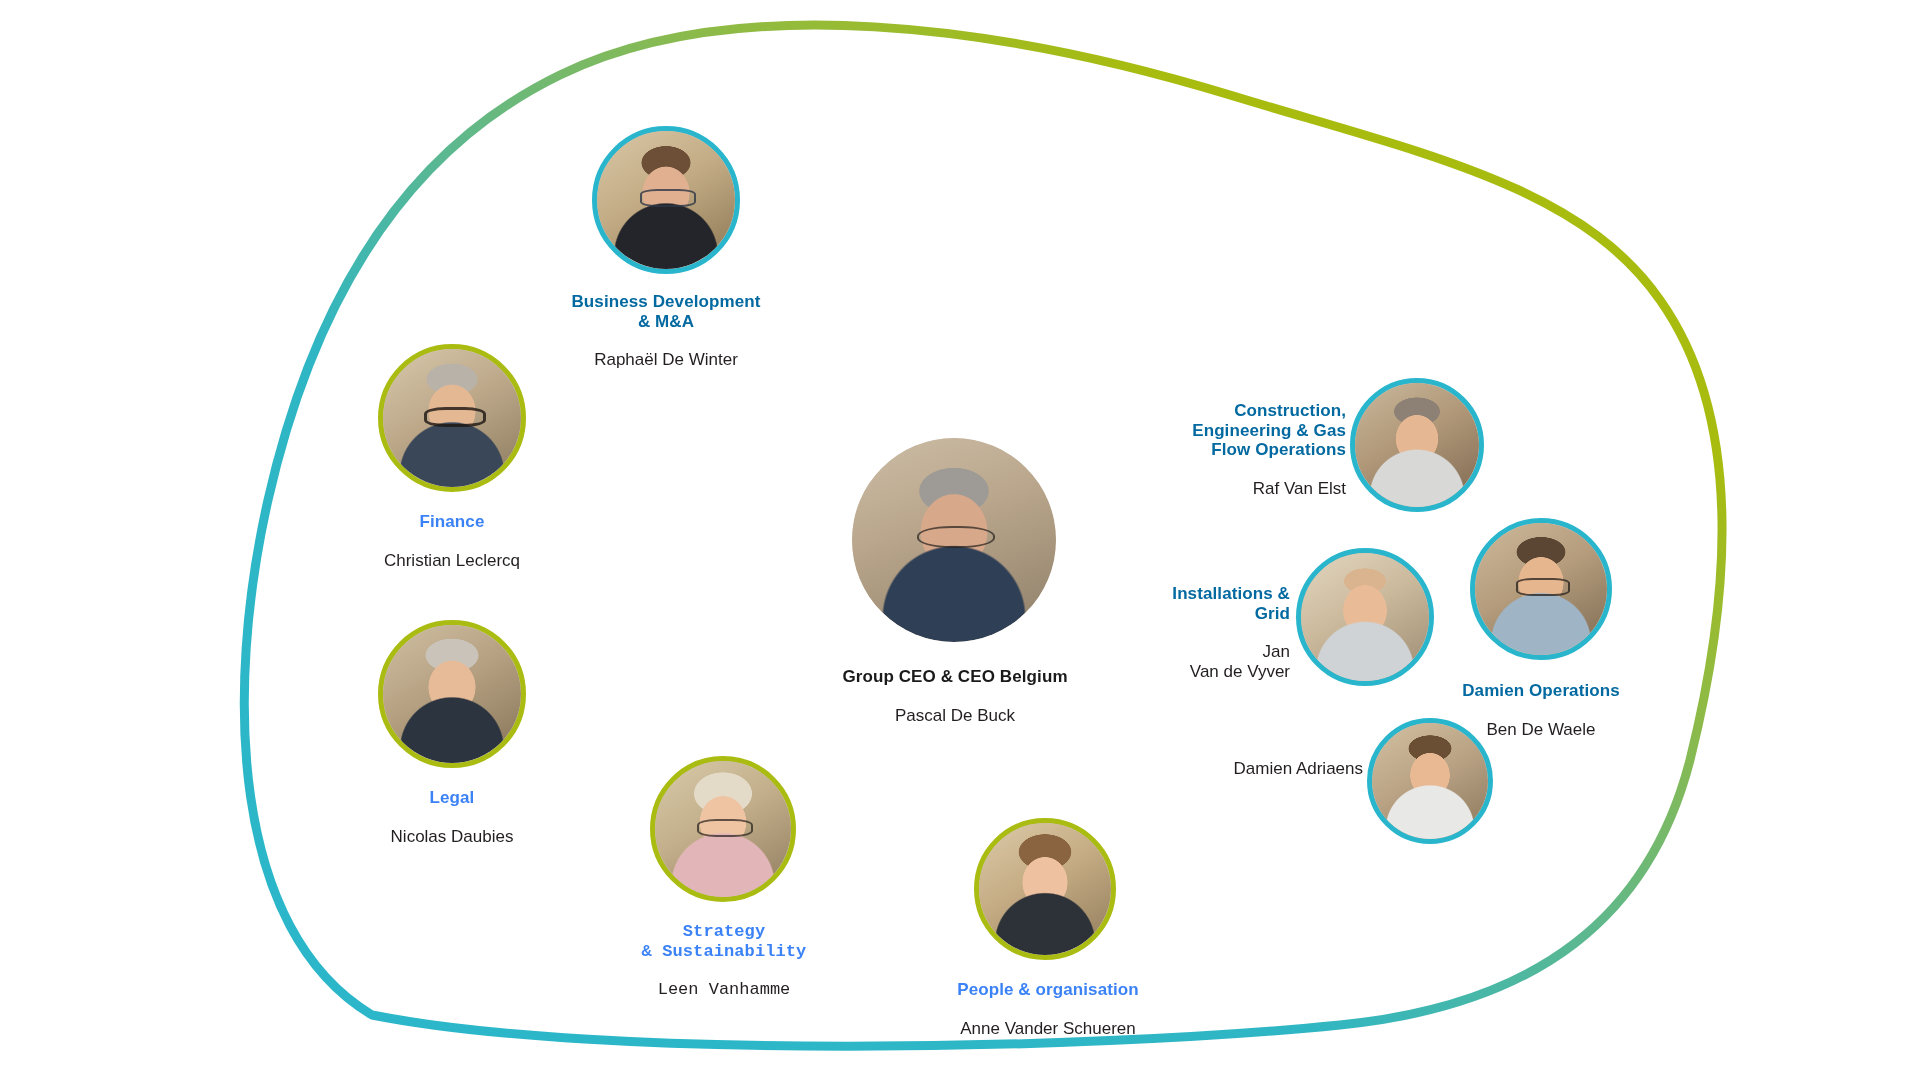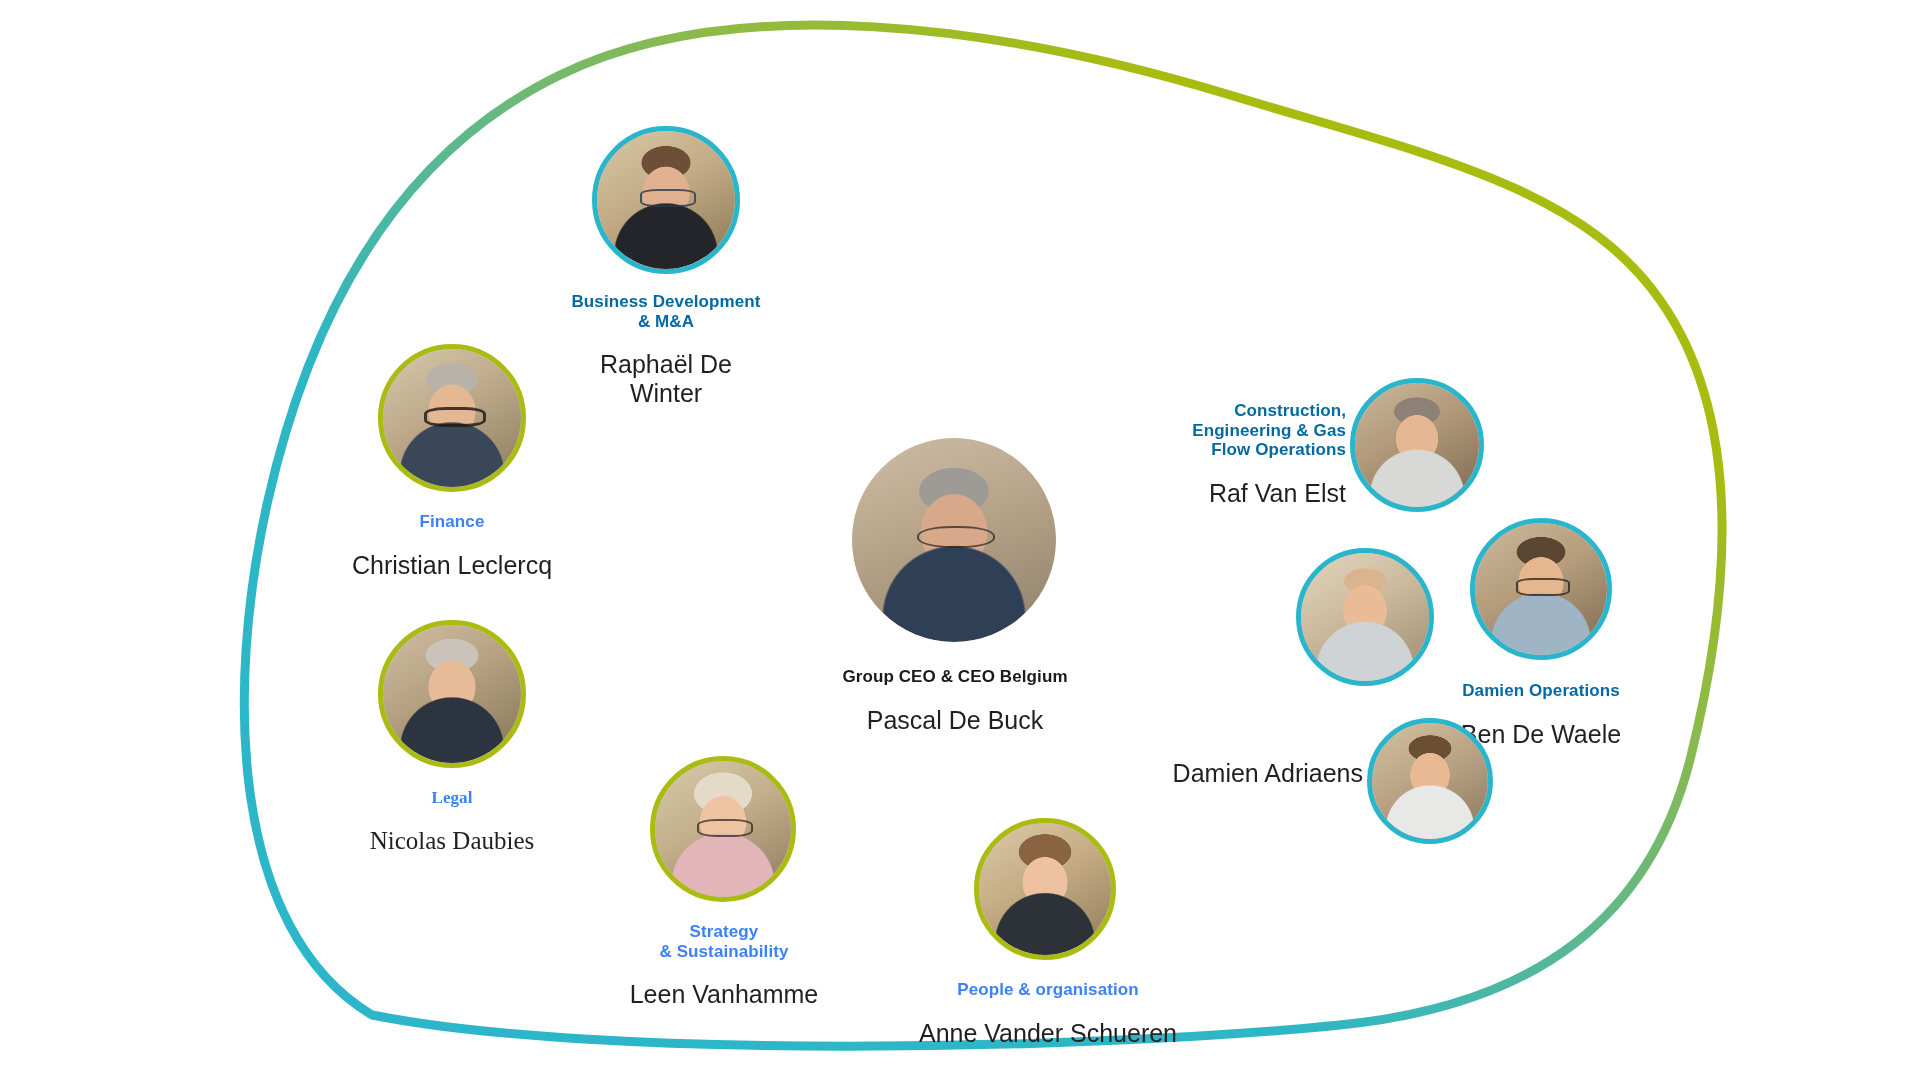--- a/index.html
+++ b/index.html
@@ -71,7 +71,7 @@
 
   .person {
     color: #231f20;
-    font-size: 25px;
+    font-size: 17px;
     font-weight: normal;
     margin-top: 1px;
   }

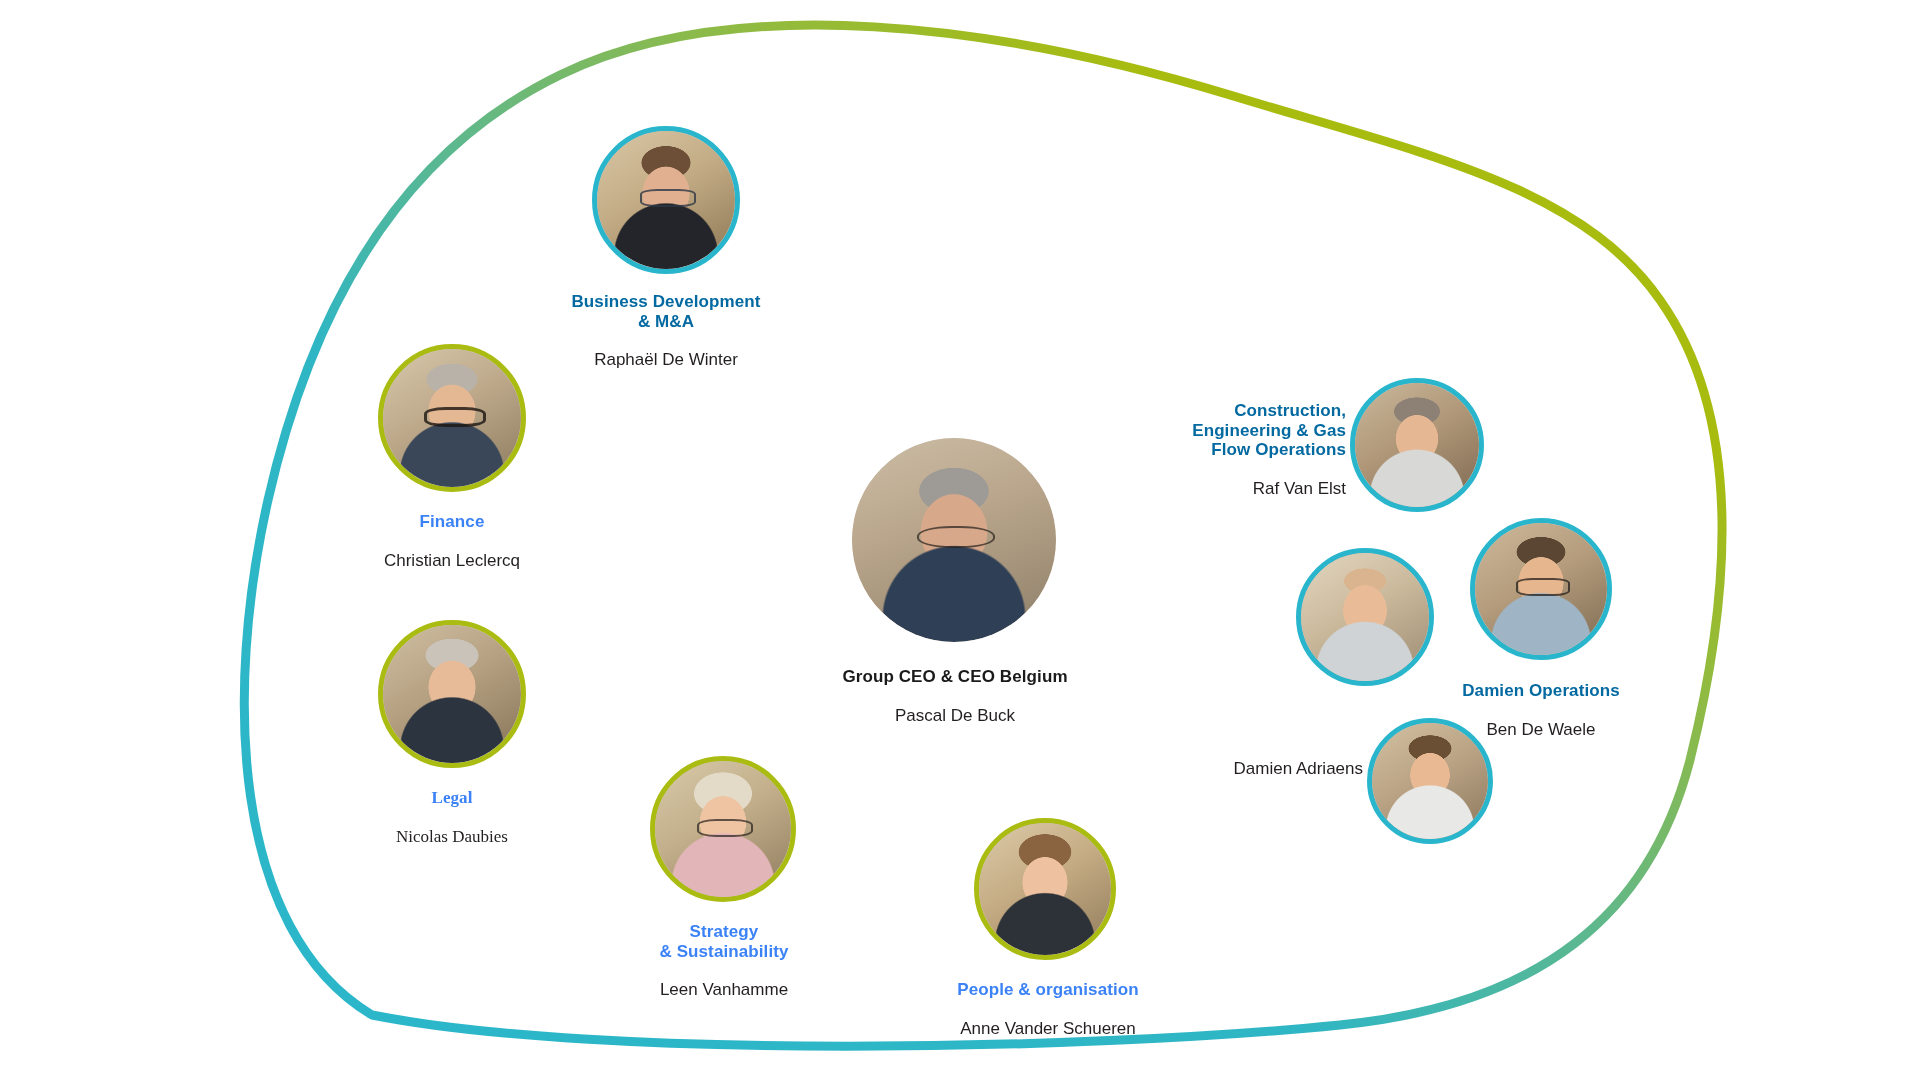--- a/index.html
+++ b/index.html
@@ -165,6 +165,12 @@
              radial-gradient(ellipse 23% 14% at 50% 22%, #d9b48e 0 70%, rgba(217,180,142,0) 72%),
              linear-gradient(150deg, #e2d6c0 0%, #cbb99c 45%, #9c8a72 100%);"></div>
     </div>
+    <div class="label align-right" style="left:0; top:18px; width:162px;">
+      <div class="role teal">Installations &amp;
+Grid</div>
+      <div class="person">Jan
+Van de Vyver</div>
+    </div>
   </div>
 
   <div class="member" style="left:1448px; top:518px; width:260px; height:200px;">

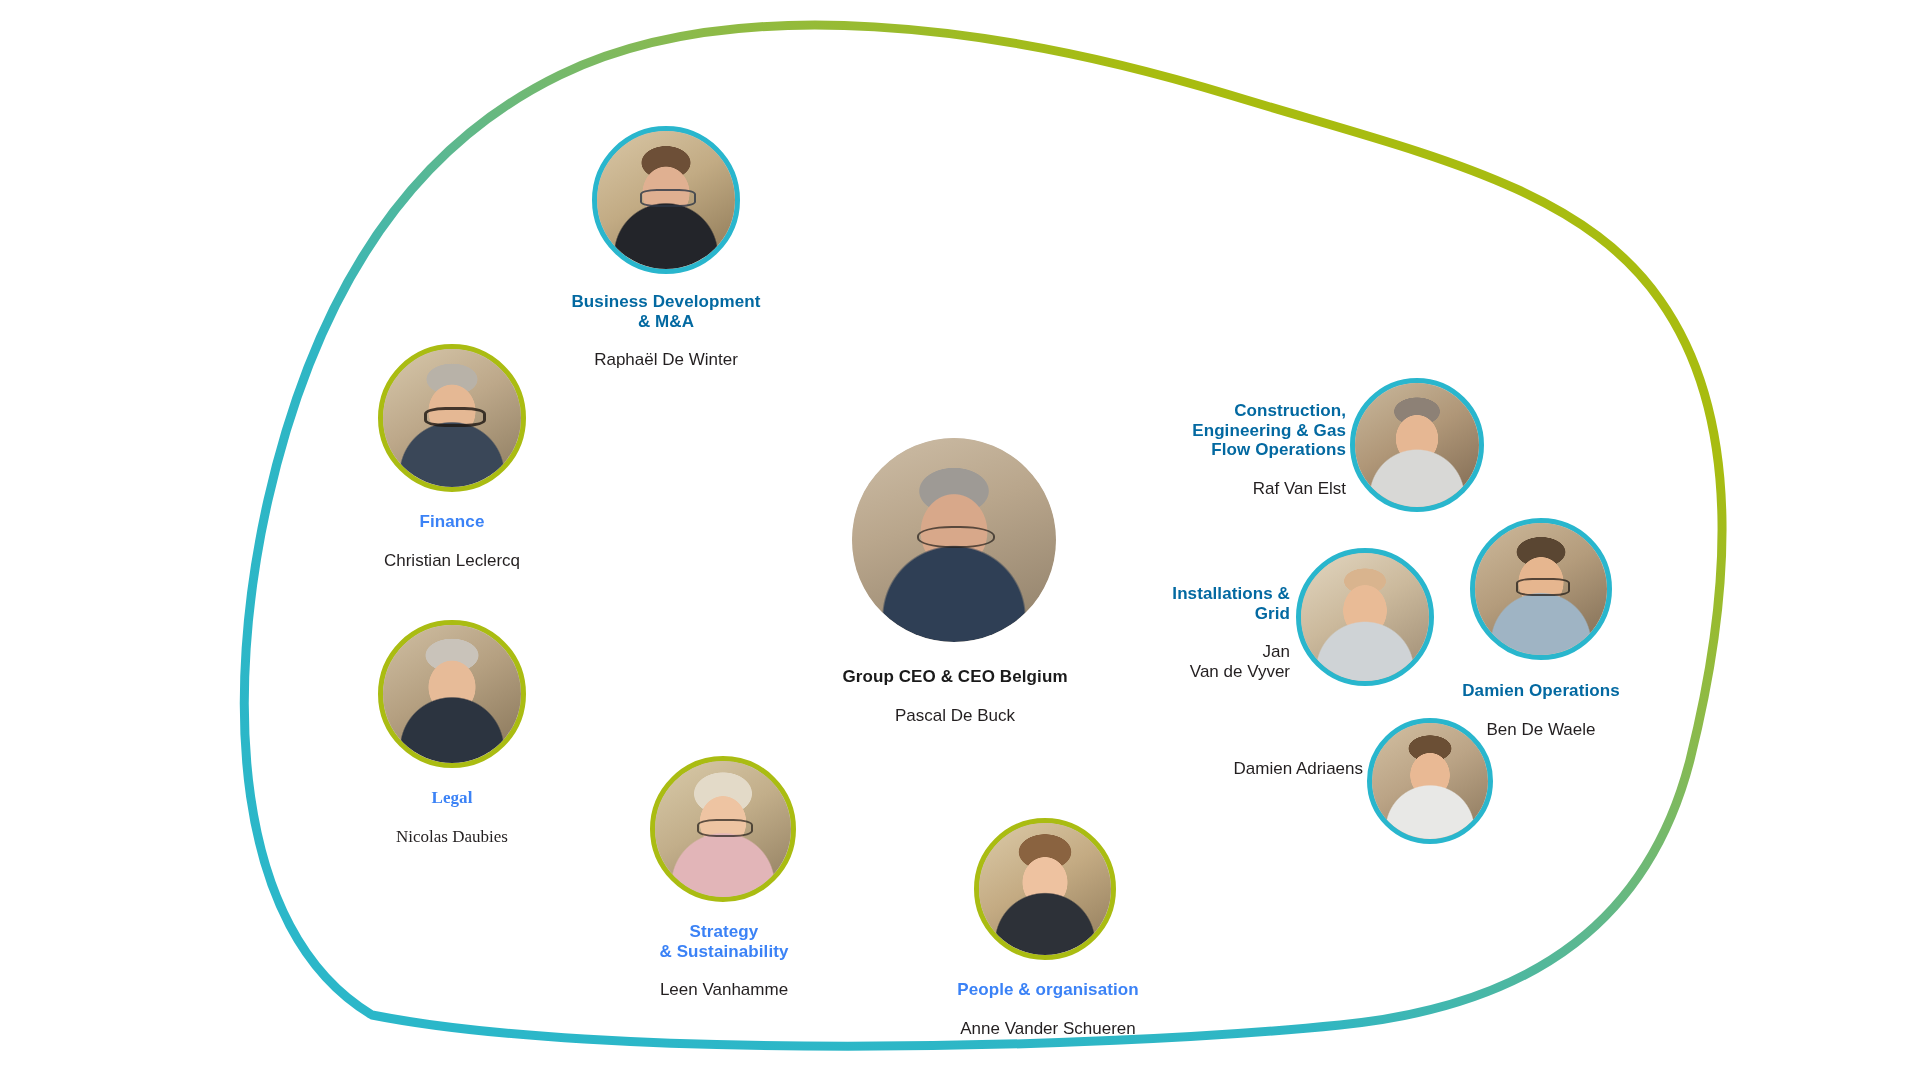--- a/index.html
+++ b/index.html
@@ -228,7 +228,7 @@
              radial-gradient(ellipse 27% 17% at 50% 22%, #c9c3ba 0 70%, rgba(201,195,186,0) 72%),
              linear-gradient(150deg, #d0bfa3 0%, #b5a081 45%, #857357 100%);"></div>
     </div>
-    <div class="label align-center" style="left:-20px; top:150px; width:220px;font-family:Liberation Serif, serif;">
+    <div class="label align-center" style="left:-20px; top:150px; width:220px;">
       <div class="role lime">Legal</div>
       <div class="person">Nicolas Daubies</div>
     </div>

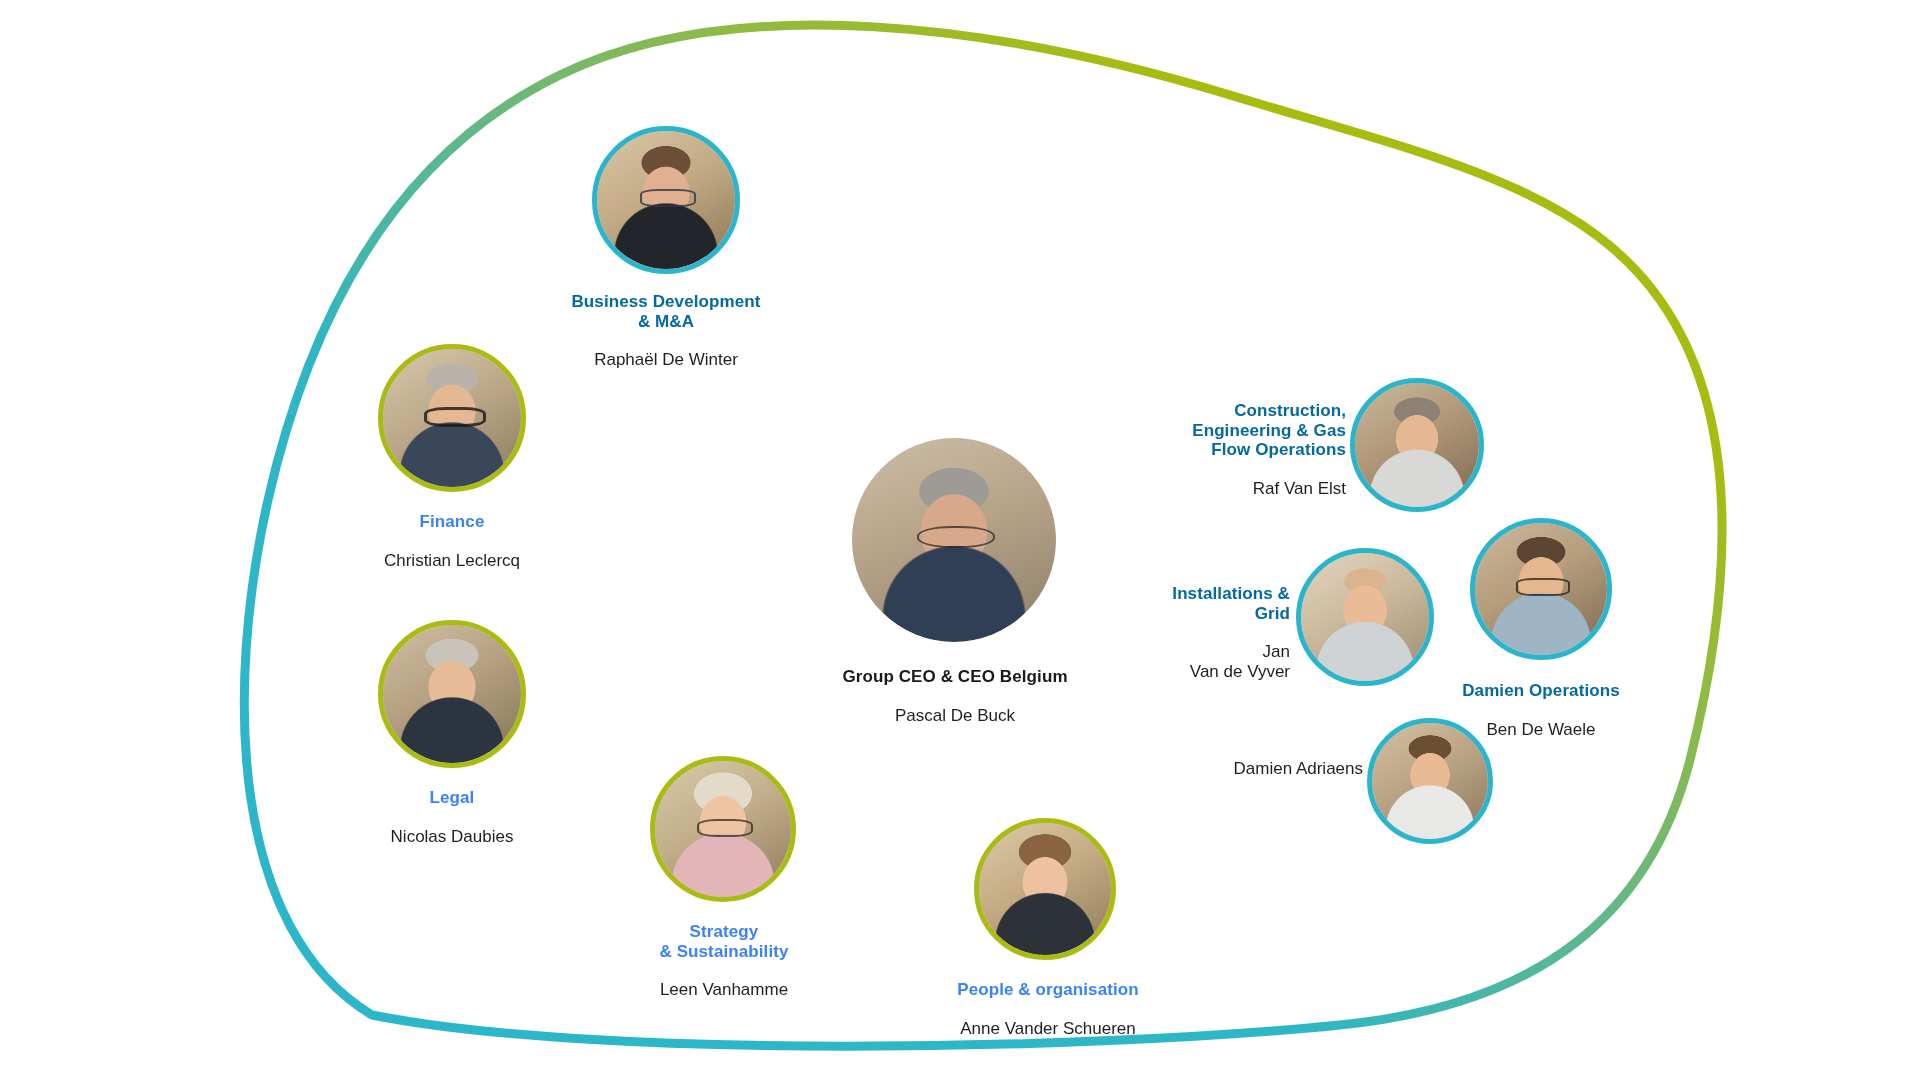--- a/index.html
+++ b/index.html
@@ -234,7 +234,7 @@
     </div>
   </div>
 
-  <div class="member" style="left:634px; top:756px; width:260px; height:240px;">
+  <div class="member" style="left:634px; top:756px; width:260px; height:240px;font-family:Liberation Mono, monospace;">
     <div class="portrait ring-lime" style="left:16px; top:0; width:146px; height:146px;">
       <div class="photo" style="background:
              radial-gradient(circle at 50% 91%, #e2b5b8 0 36%, rgba(226,181,184,0) 37%),

